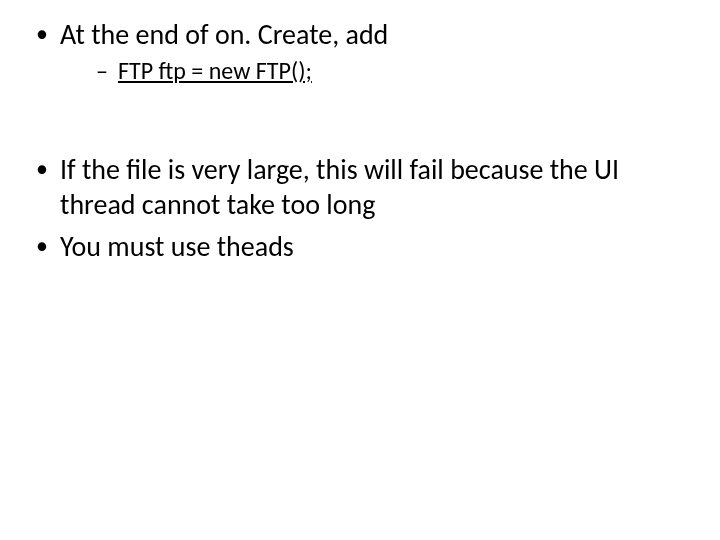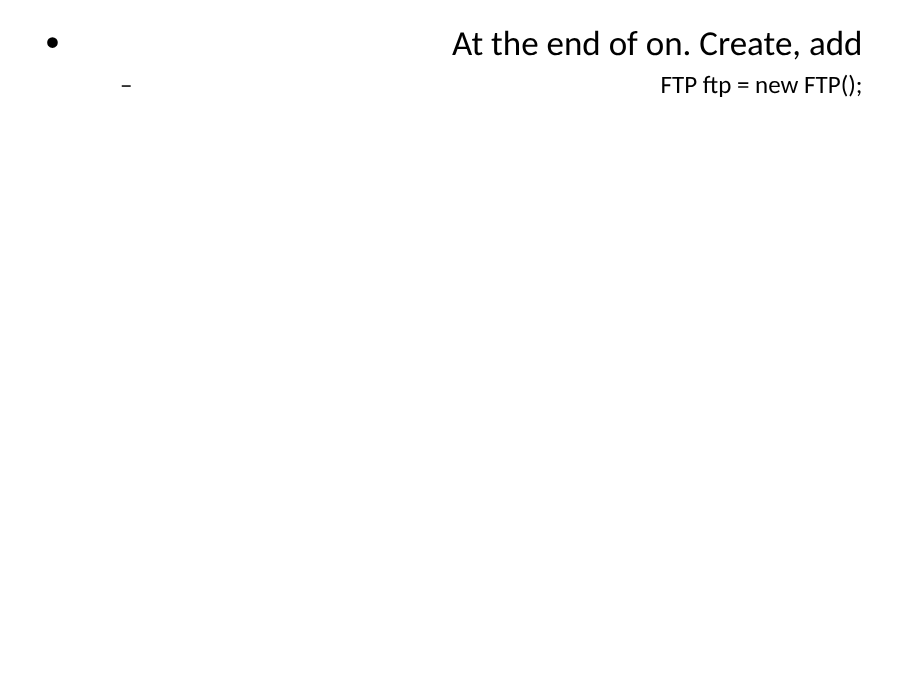--- a/index.html
+++ b/index.html
@@ -36,7 +36,6 @@
     position: relative;
     padding-left: 30px;
     margin: 0 0 8px 0;
-    text-align: right;
   }
   ul.body > li.l1::before {
     content: "•";

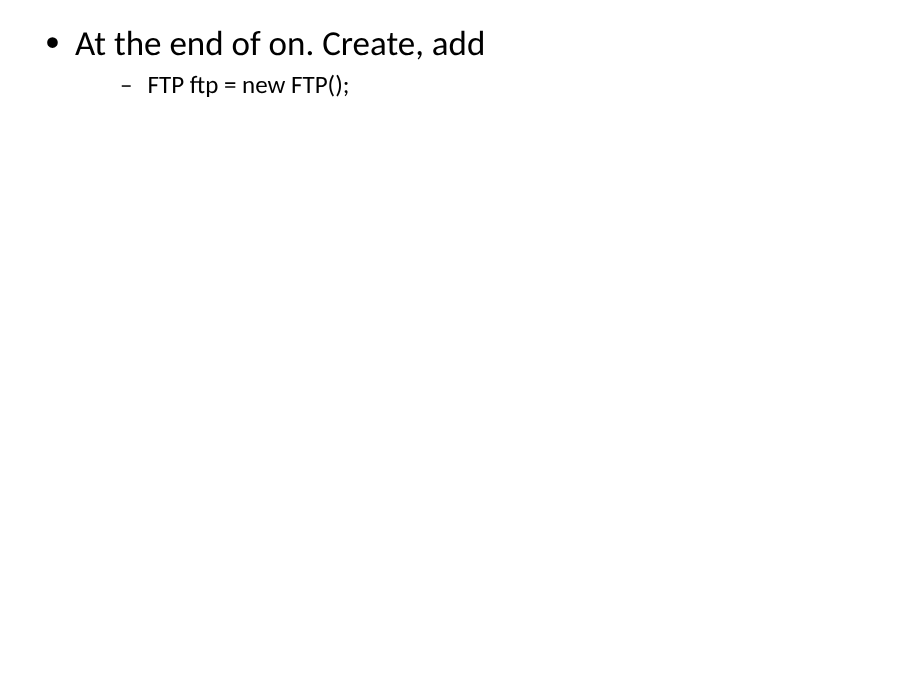--- a/index.html
+++ b/index.html
@@ -49,7 +49,8 @@
     list-style: none;
     margin: 4px 0 0 0;
     padding: 0 0 0 36px;
-    font-size: 20px;
+    font-size: 24px;
+    text-decoration: underline;
   }
   ul.sub > li.l2 {
     position: relative;

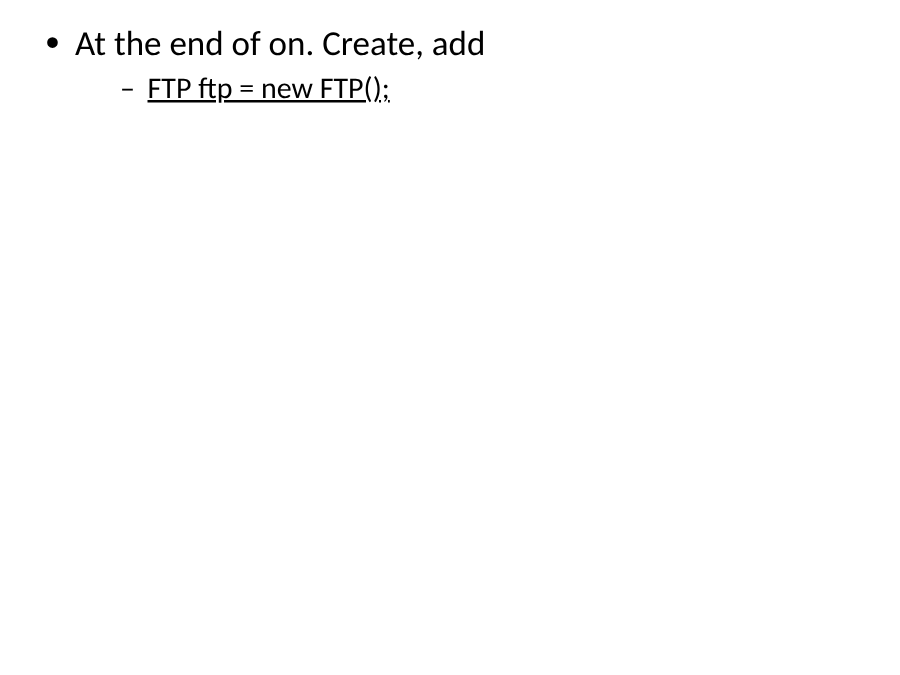--- a/index.html
+++ b/index.html
@@ -90,6 +90,9 @@
 
     <li class="spacer"></li>
 
+    <li class="l1">
+      <span>If the file is very large, this will fail because the UI thread cannot take too long</span>
+    </li>
   </ul>
 </div>
 

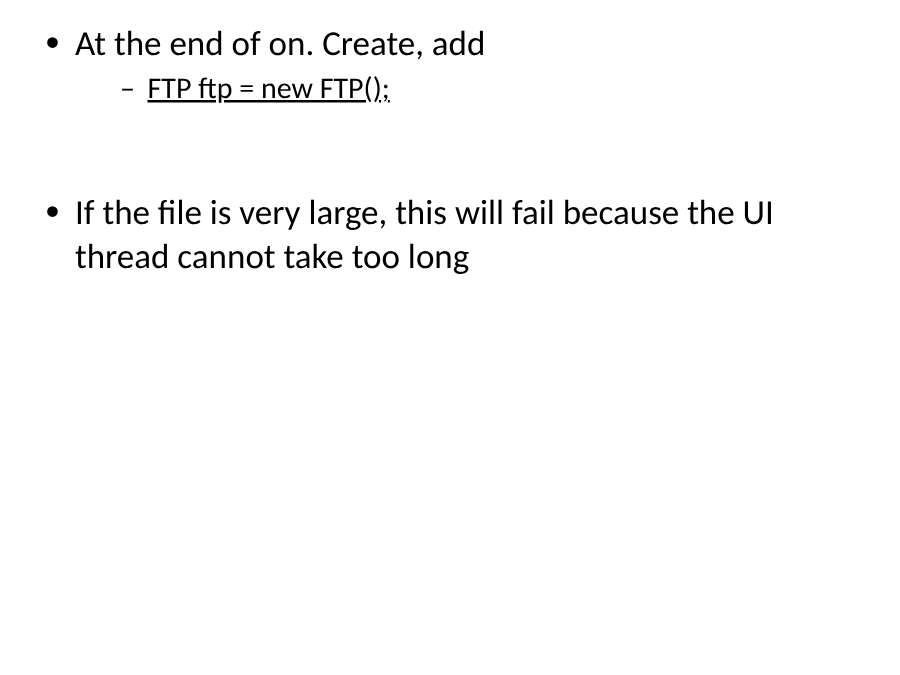--- a/index.html
+++ b/index.html
@@ -93,6 +93,9 @@
     <li class="l1">
       <span>If the file is very large, this will fail because the UI thread cannot take too long</span>
     </li>
+    <li class="l1">
+      <span>You must use theads</span>
+    </li>
   </ul>
 </div>
 

